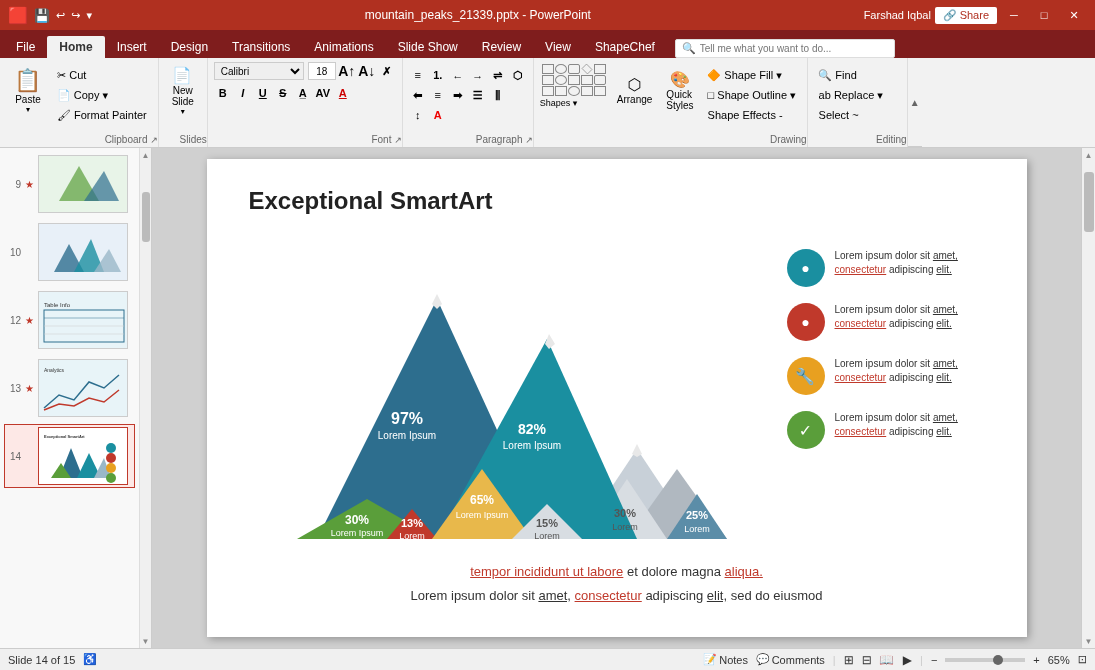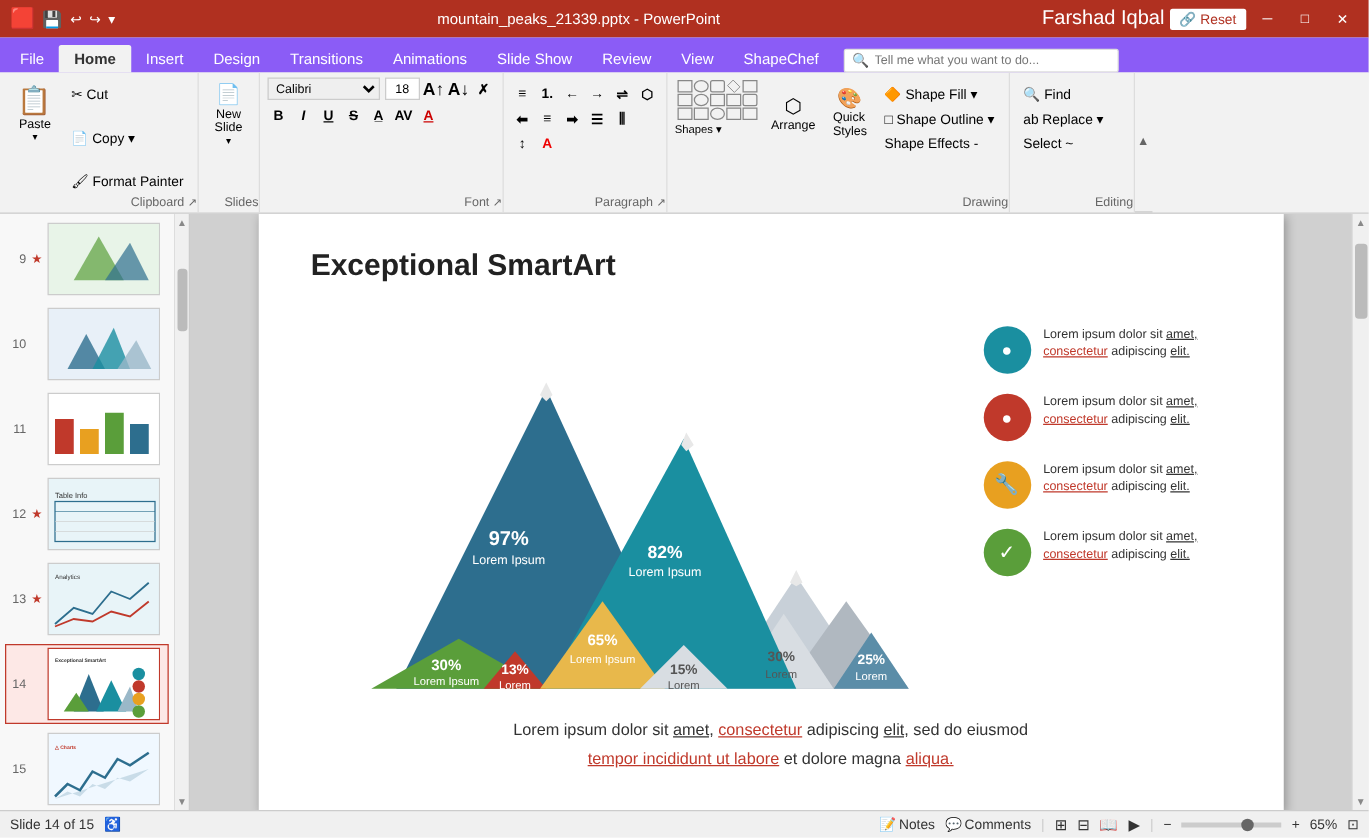--- a/index.html
+++ b/index.html
@@ -91,7 +91,7 @@
   </div>
   <div class="title-bar-center">mountain_peaks_21339.pptx - PowerPoint</div>
   <div style="display:flex;align-items:center;gap:4px;">
-    <span style="font-size:16px;">Farshad Iqbal</span>
+    <span style="font-size:11px;">Farshad Iqbal</span>
     <span style="background:white;color:#b03020;padding:2px 8px;border-radius:2px;font-size:11px;cursor:pointer;">🔗 Reset</span>
     <span class="win-ctrl">─</span>
     <span class="win-ctrl">□</span>

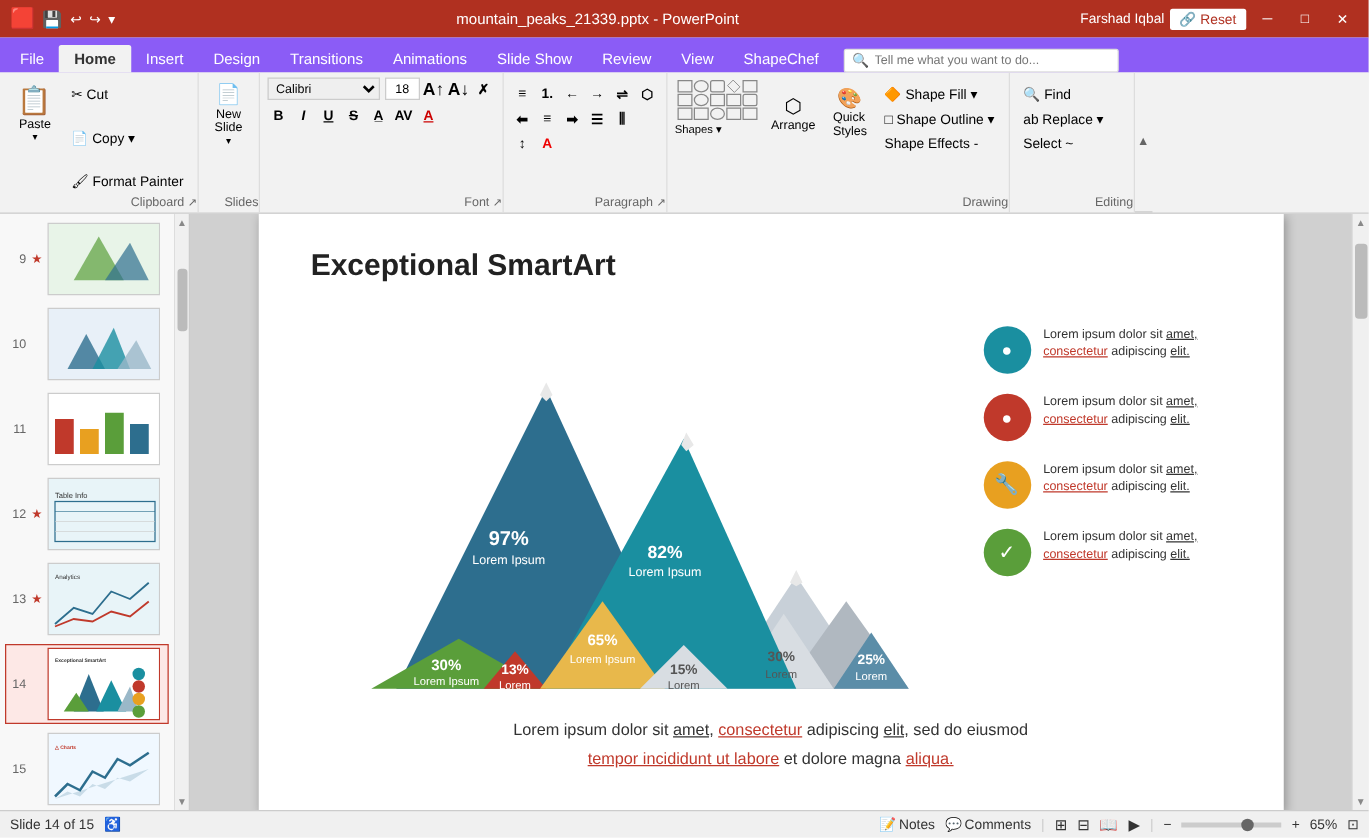--- a/index.html
+++ b/index.html
@@ -92,7 +92,7 @@
   <div class="title-bar-center">mountain_peaks_21339.pptx - PowerPoint</div>
   <div style="display:flex;align-items:center;gap:4px;">
     <span style="font-size:11px;">Farshad Iqbal</span>
-    <span style="background:white;color:#b03020;padding:2px 8px;border-radius:2px;font-size:11px;cursor:pointer;">🔗 Reset</span>
+    <span style="background:white;color:#b03020;padding:2px 8px;border-radius:2px;font-size:11px;cursor:pointer;">🔗 Share</span>
     <span class="win-ctrl">─</span>
     <span class="win-ctrl">□</span>
     <span class="win-ctrl close">✕</span>

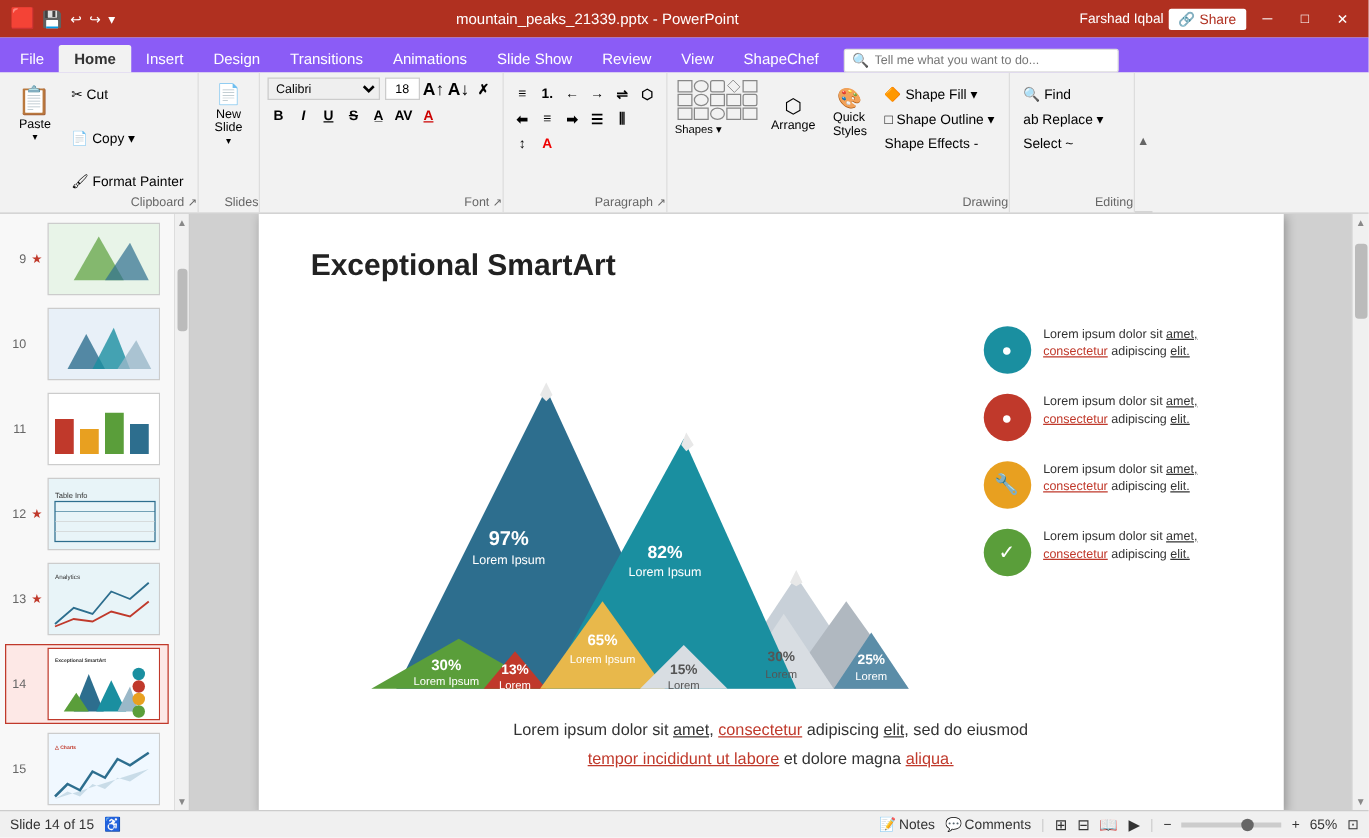--- a/index.html
+++ b/index.html
@@ -11,7 +11,7 @@
     .win-ctrl { width: 26px; height: 30px; display: flex; align-items: center; justify-content: center; color: white; font-size: 11px; cursor: pointer; }
 
     
-    .ribbon-tabs { background: #8b5cf6; display: flex; align-items: flex-end; padding: 0 4px; height: 28px; }
+    .ribbon-tabs { background: #7f1d1d; display: flex; align-items: flex-end; padding: 0 4px; height: 28px; }
     .ribbon-tab { padding: 4px 12px; color: white; font-size: 12px; cursor: pointer; border-radius: 2px 2px 0 0; }
     .ribbon-tab.active { background: #f2f2f2; color: #333; font-weight: bold; }
 

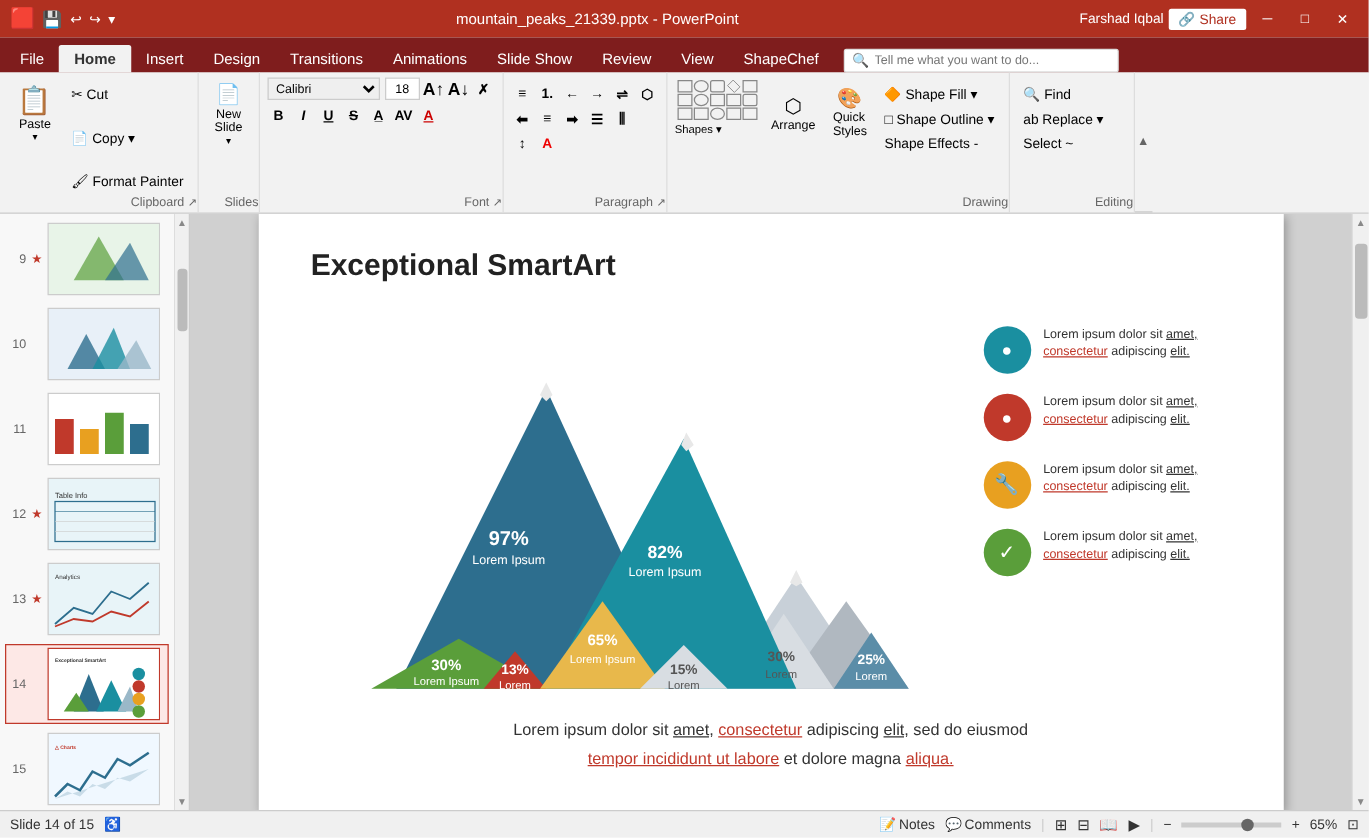--- a/index.html
+++ b/index.html
@@ -125,7 +125,7 @@
         <div style="font-size:10px;">Paste</div>
         <div style="font-size:8px;">▾</div>
       </div>
-      <div style="display:flex;flex-direction:column;gap:17px;justify-content:flex-start;padding-top:4px;">
+      <div style="display:flex;flex-direction:column;gap:2px;justify-content:flex-start;padding-top:4px;">
         <div class="ribbon-btn-sm">✂ Cut</div>
         <div class="ribbon-btn-sm">📄 Copy ▾</div>
         <div class="ribbon-btn-sm">🖌 Format Painter</div>

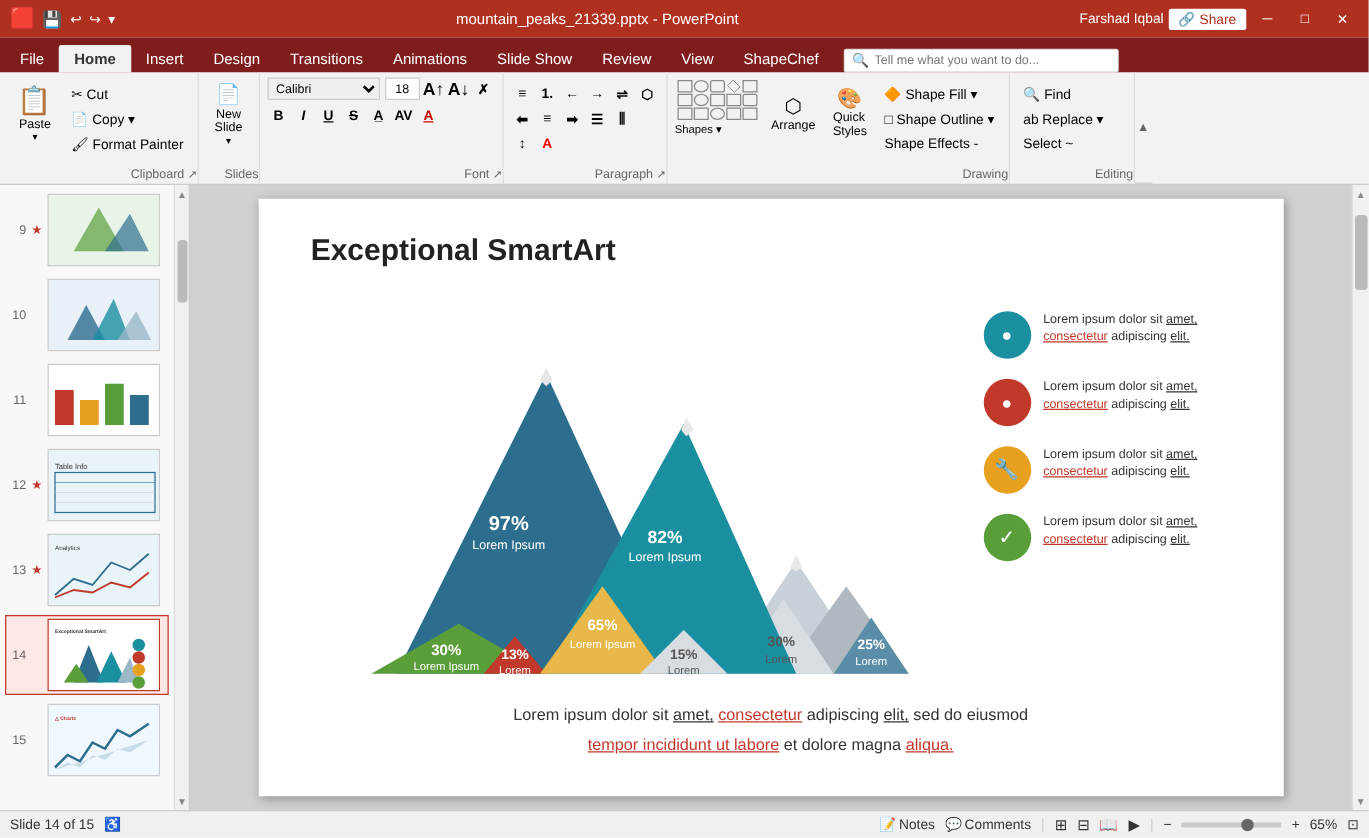--- a/index.html
+++ b/index.html
@@ -273,19 +273,6 @@
       </div>
     </div>
 
-    <div class="slide-thumb">
-      <span class="slide-num">11</span>
-      <span class="star-marker" style="visibility:hidden;">★</span>
-      <div class="thumb-img">
-        <svg width="90" height="58" viewBox="0 0 90 58">
-          <rect width="90" height="58" fill="white"></rect>
-          <rect x="5" y="20" width="15" height="28" fill="#c0392b"></rect>
-          <rect x="25" y="28" width="15" height="20" fill="#e8a020"></rect>
-          <rect x="45" y="15" width="15" height="33" fill="#5a9e3a"></rect>
-          <rect x="65" y="24" width="15" height="24" fill="#2d6e8e"></rect>
-        </svg>
-      </div>
-    </div>
 
     <div class="slide-thumb">
       <span class="slide-num">12</span>

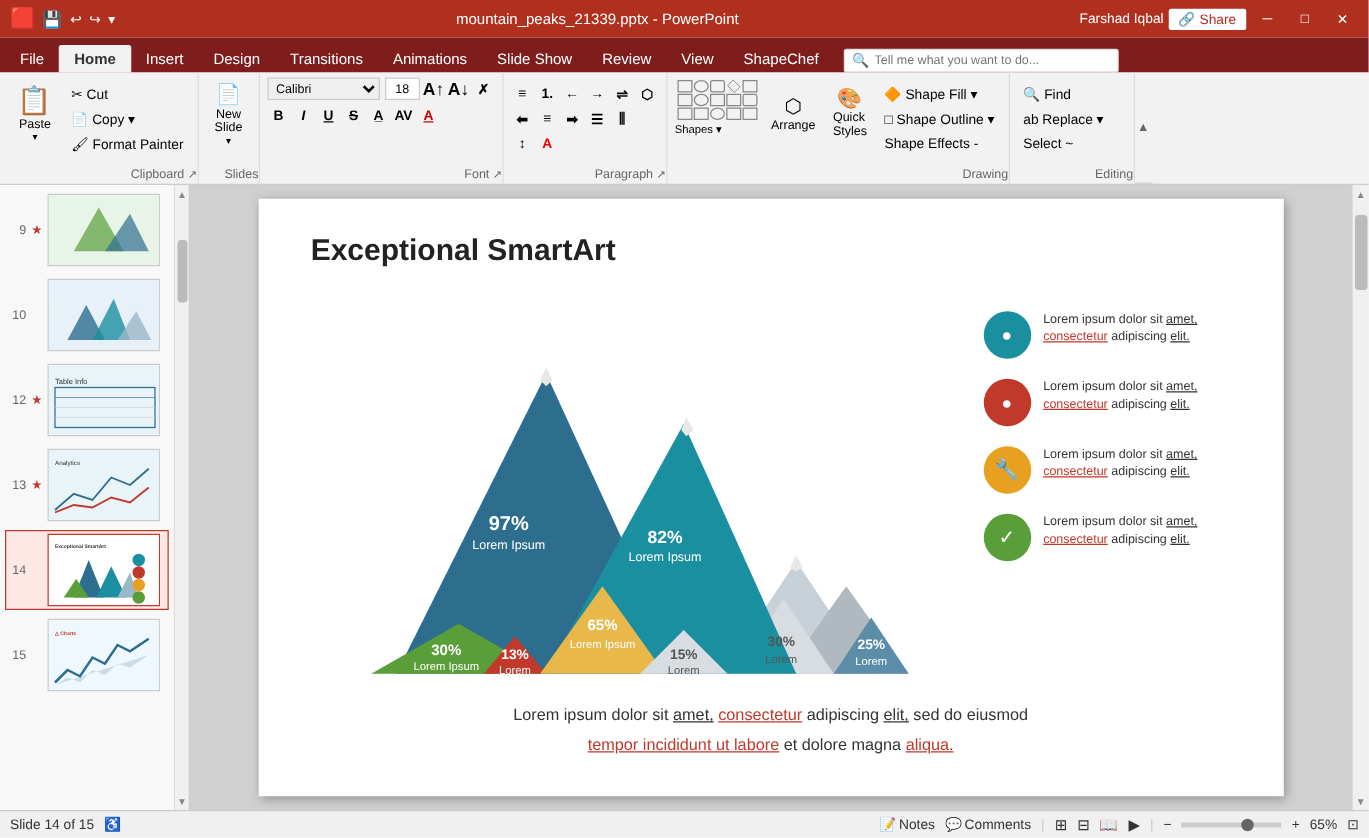--- a/index.html
+++ b/index.html
@@ -321,18 +321,6 @@
       </div>
     </div>
 
-    <div class="slide-thumb">
-      <span class="slide-num">15</span>
-      <span class="star-marker" style="visibility:hidden;">★</span>
-      <div class="thumb-img thumb-slide-15">
-        <svg width="90" height="58" viewBox="0 0 90 58">
-          <rect width="90" height="58" fill="#f0f8ff"></rect>
-          <polyline points="5,50 15,40 25,45 35,30 45,35 55,20 65,25 80,15" fill="none" stroke="#2d6e8e" stroke-width="2"></polyline>
-          <polyline points="5,52 15,46 25,50 35,40 45,44 55,35 65,38 80,28" fill="#2d6e8e" opacity="0.2" stroke="none"></polyline>
-          <text x="5" y="12" font-size="4" fill="#c0392b" font-weight="bold">△ Charts</text>
-        </svg>
-      </div>
-    </div>
   </div>
 
   <div style="width:12px;background:#f0f0f0;border-right:1px solid #ccc;display:flex;flex-direction:column;">

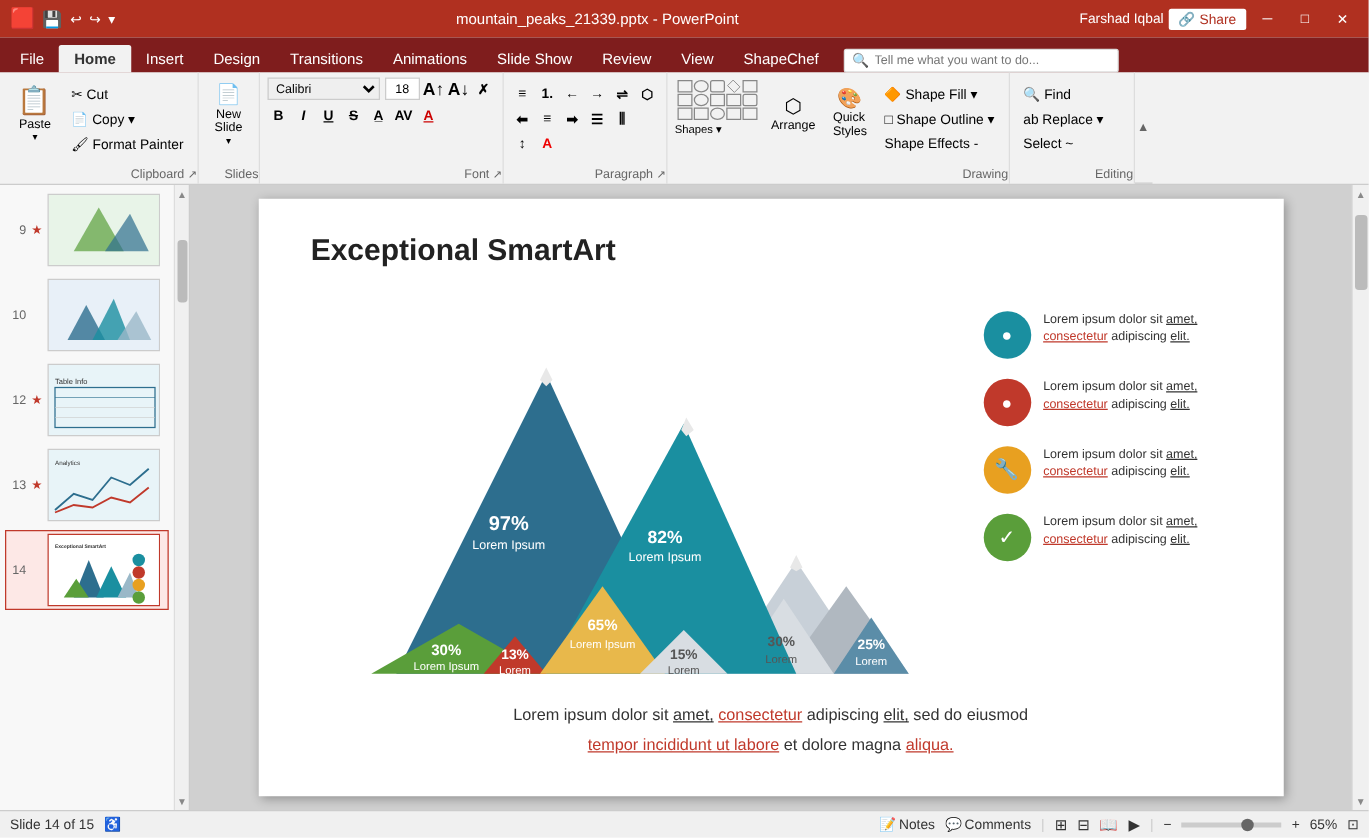--- a/index.html
+++ b/index.html
@@ -426,8 +426,8 @@
       </div>
 
       <div class="bottom-text">
+        <div><span class="red-underline">tempor incididunt ut labore</span> et dolore magna <span class="red-underline">aliqua.</span></div>
         <div>Lorem ipsum dolor sit <span class="underlined">amet,</span> <span class="red-underline">consectetur</span> adipiscing <span class="underlined">elit,</span> sed do eiusmod</div>
-        <div><span class="red-underline">tempor incididunt ut labore</span> et dolore magna <span class="red-underline">aliqua.</span></div>
       </div>
 
     </div>

